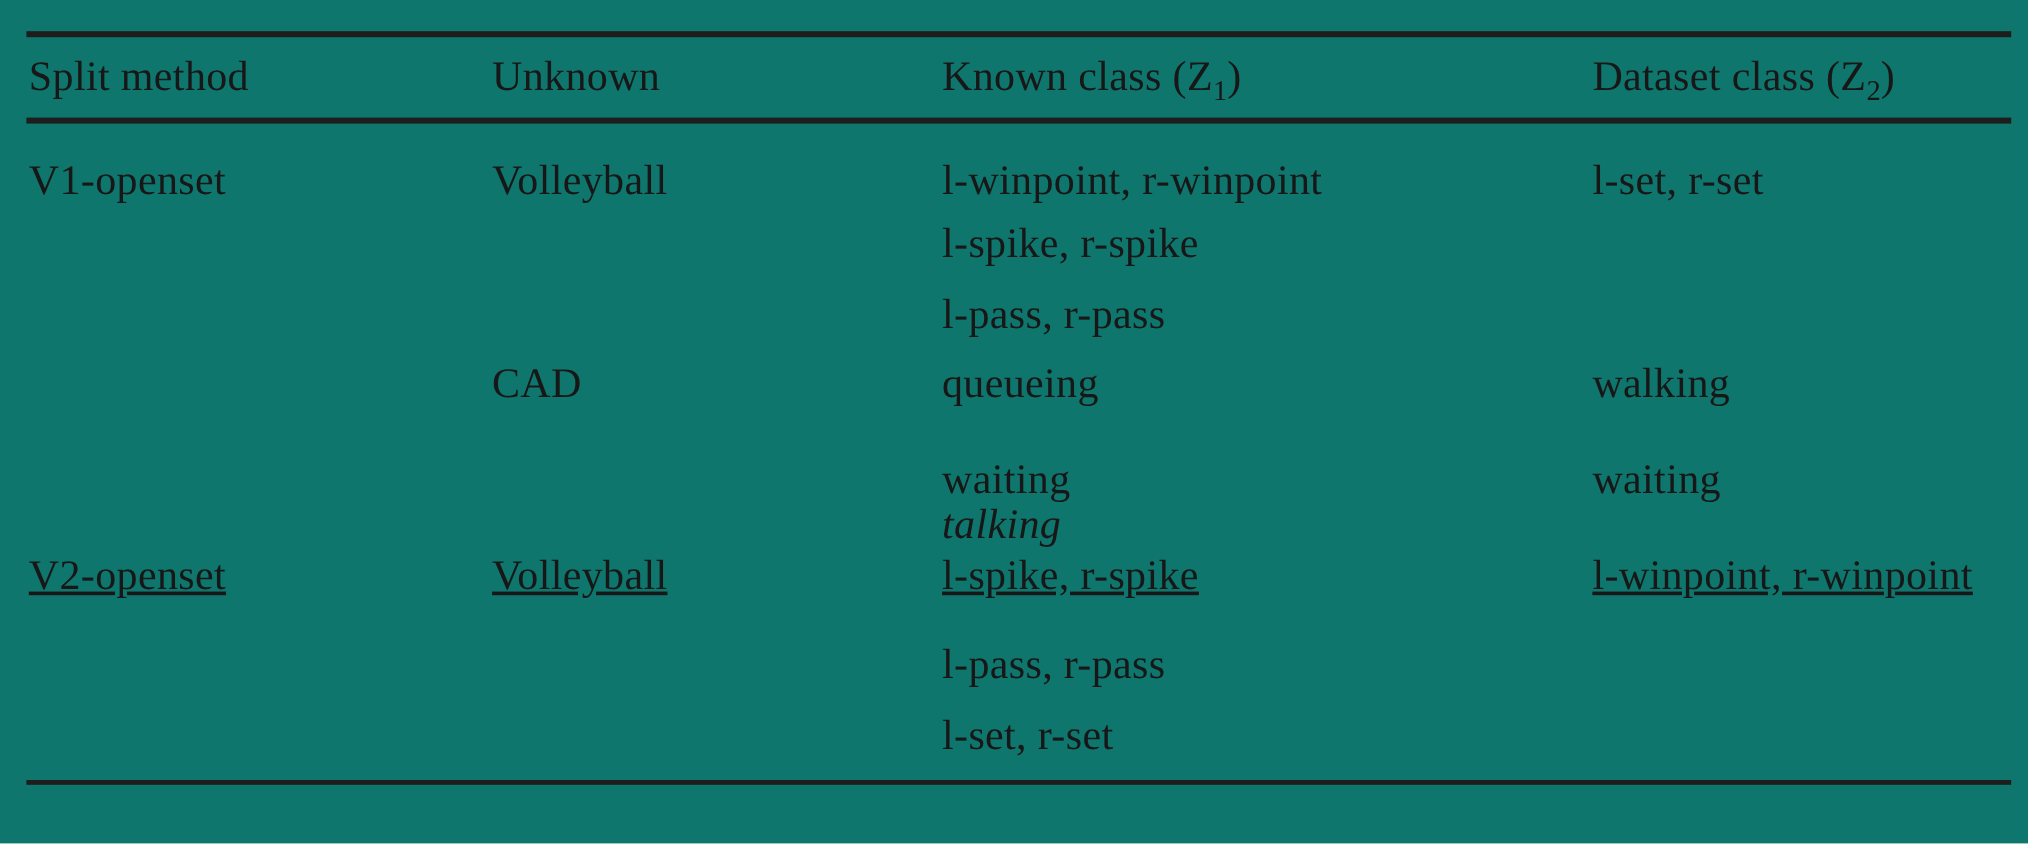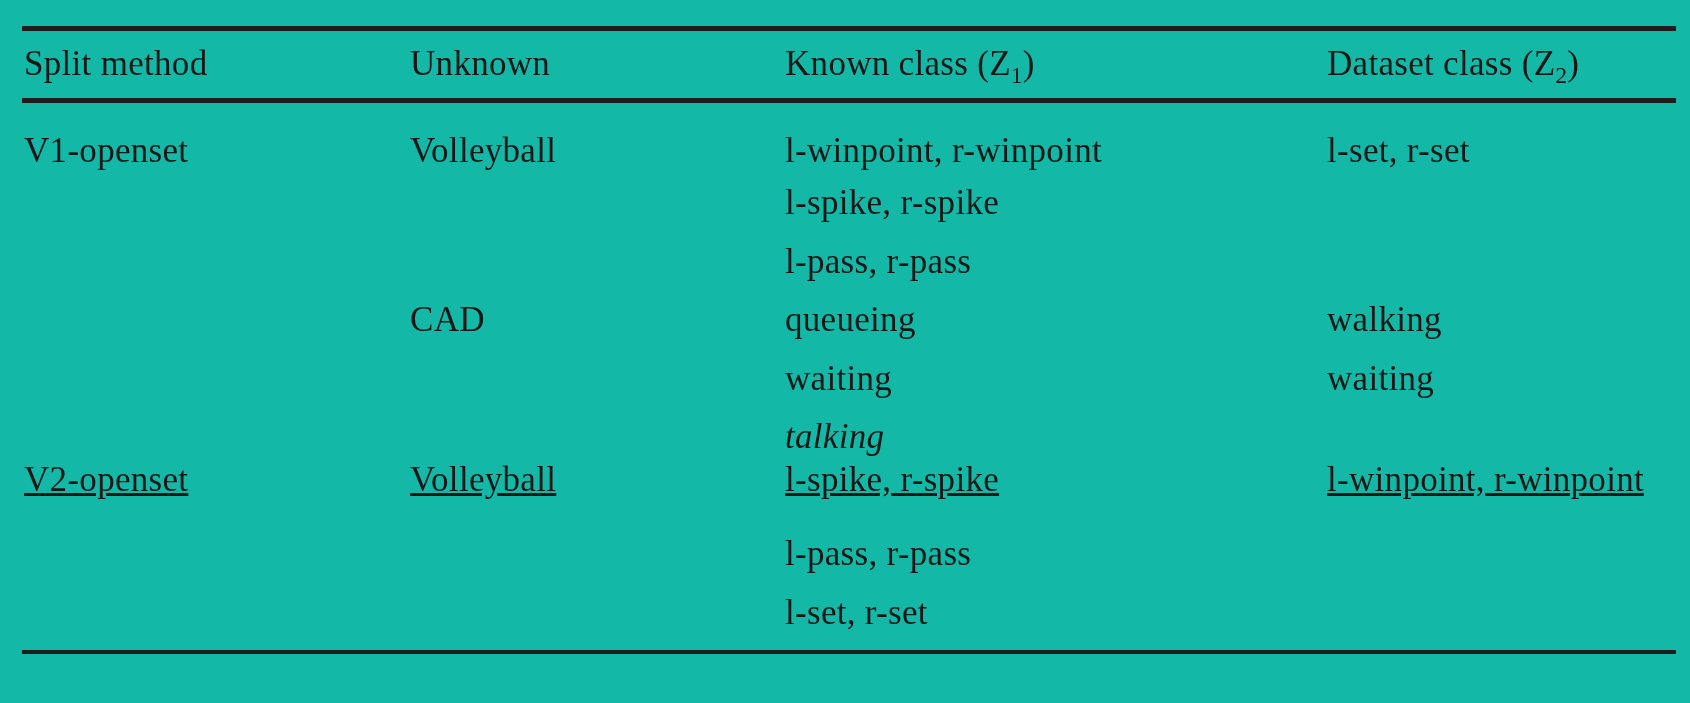--- a/index.html
+++ b/index.html
@@ -11,7 +11,7 @@
     position: relative;
     width: 1690px;
     height: 703px;
-    background: #14b8a6;
+    background: #0f766e;
     font-family: "Liberation Serif", "DejaVu Serif", serif;
     color: #171717;
     font-size: 35px;

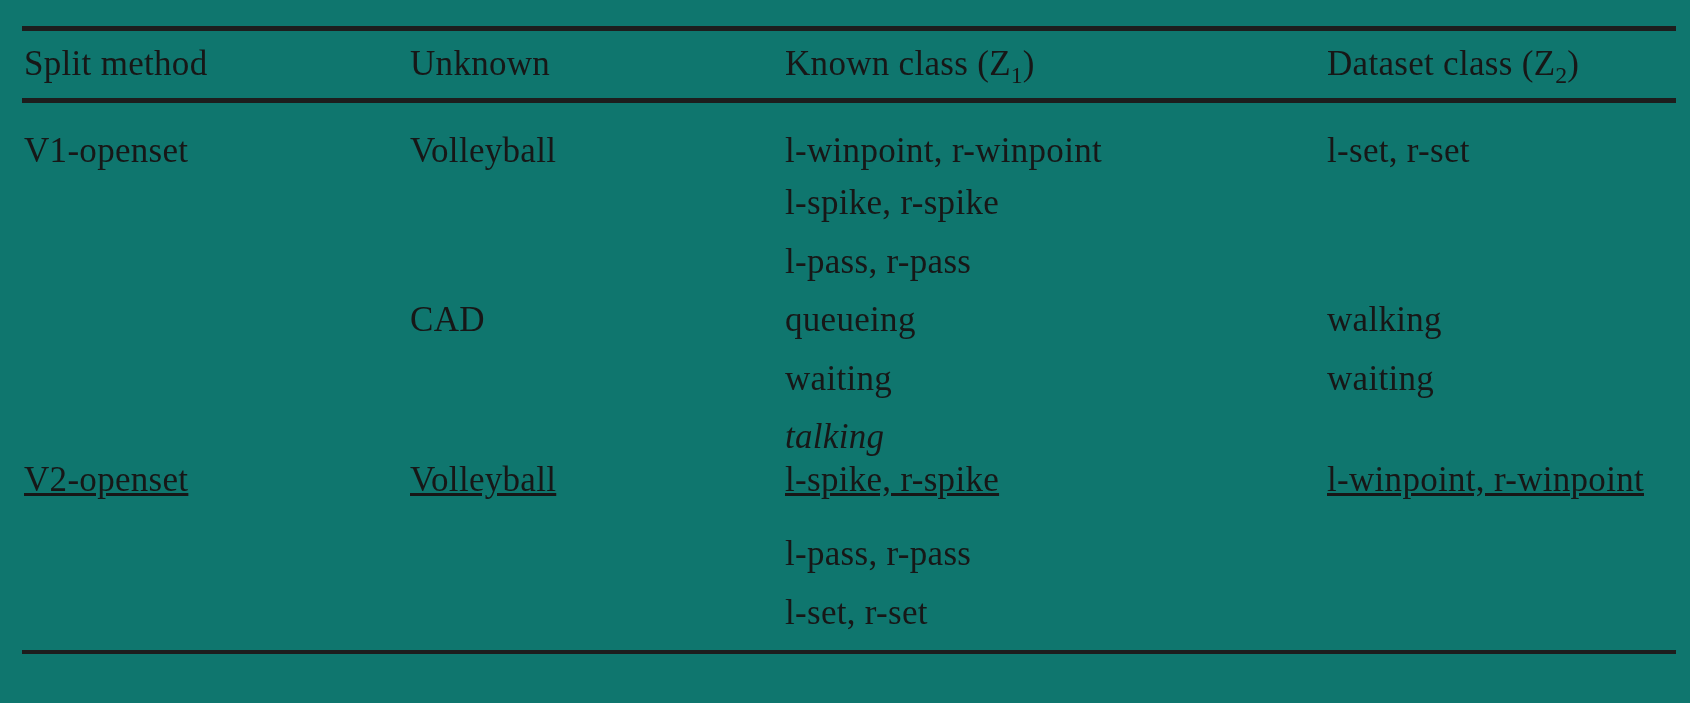--- a/index.html
+++ b/index.html
@@ -47,7 +47,7 @@
   .r2  { top: 183px; }
   .r3  { top: 242px; }
   .r4  { top: 300px; text-align: center; }
-  .r5  { top: 359px; }
+  .r5  { top: 380px; }
   .r6  { top: 417px; font-style: italic; }
   .r7  { top: 460px; text-decoration: underline; }
   .r8  { top: 534px; }

